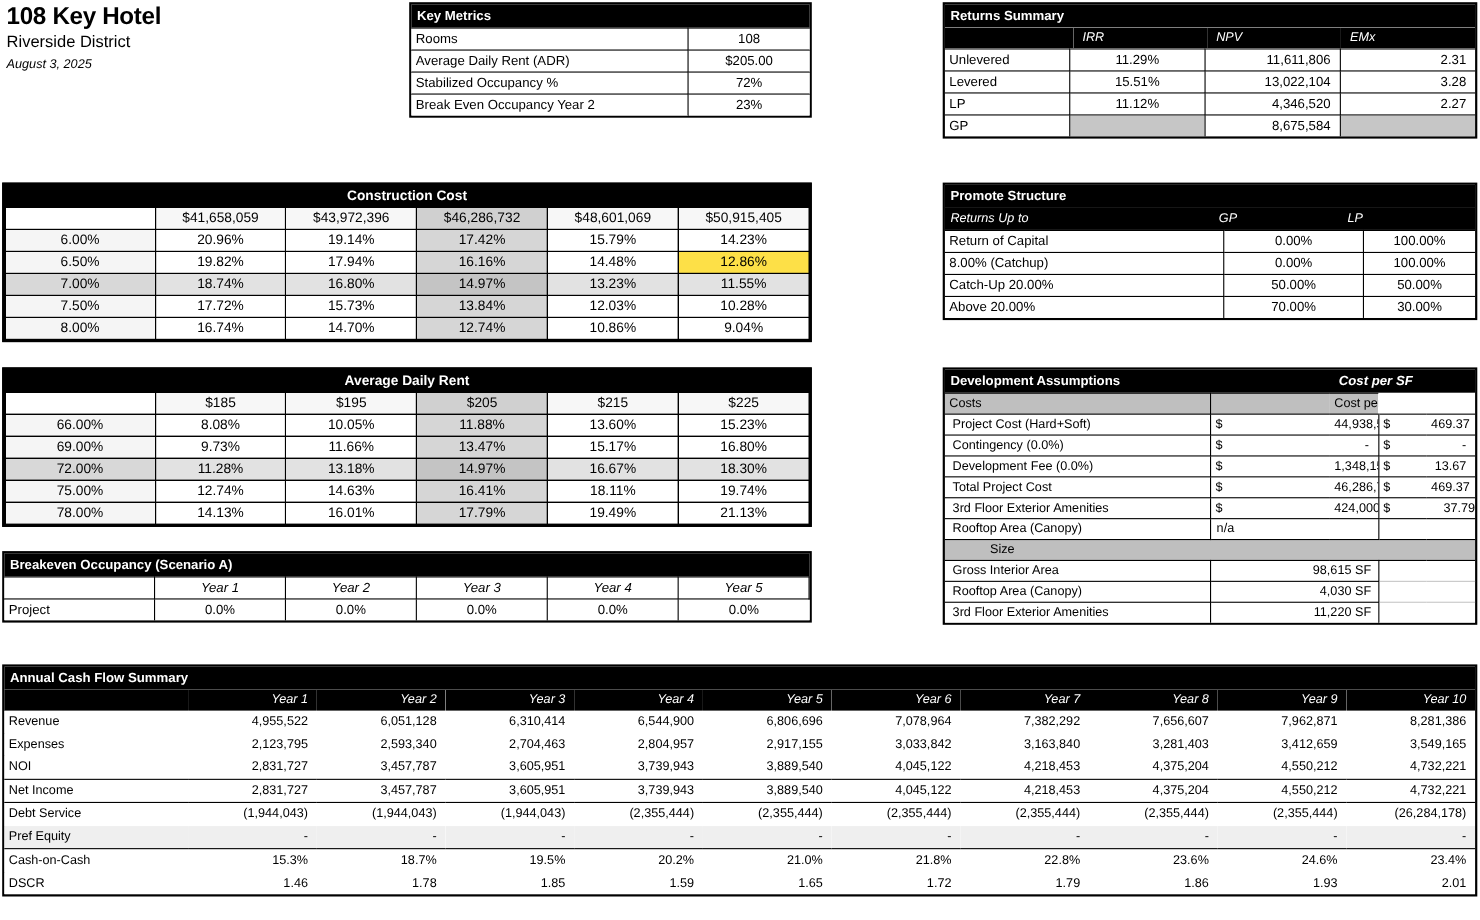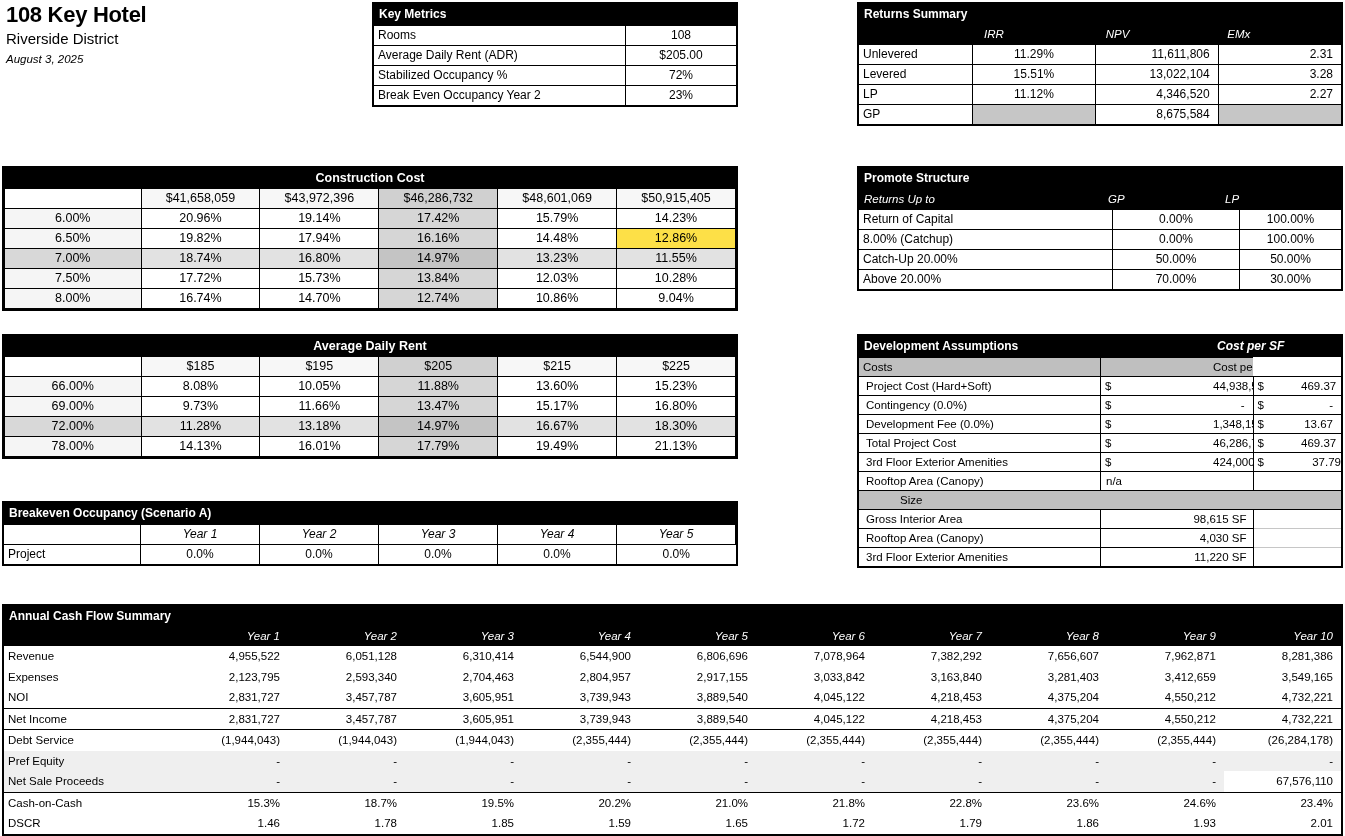--- a/index.html
+++ b/index.html
@@ -250,6 +250,14 @@
             <td class="c" style="background:#e2e2e2;">18.30%</td>
           </tr>
           <tr>
+            <td class="c b" style="background:#f5f5f5;">75.00%</td>
+            <td class="c" style="background:#fff;">12.74%</td>
+            <td class="c" style="background:#fff;">14.63%</td>
+            <td class="c" style="background:#d6d6d6;">16.41%</td>
+            <td class="c" style="background:#fff;">18.11%</td>
+            <td class="c" style="background:#fff;">19.74%</td>
+          </tr>
+          <tr>
             <td class="c b" style="background:#f5f5f5;">78.00%</td>
             <td class="c" style="background:#fff;">14.13%</td>
             <td class="c" style="background:#fff;">16.01%</td>

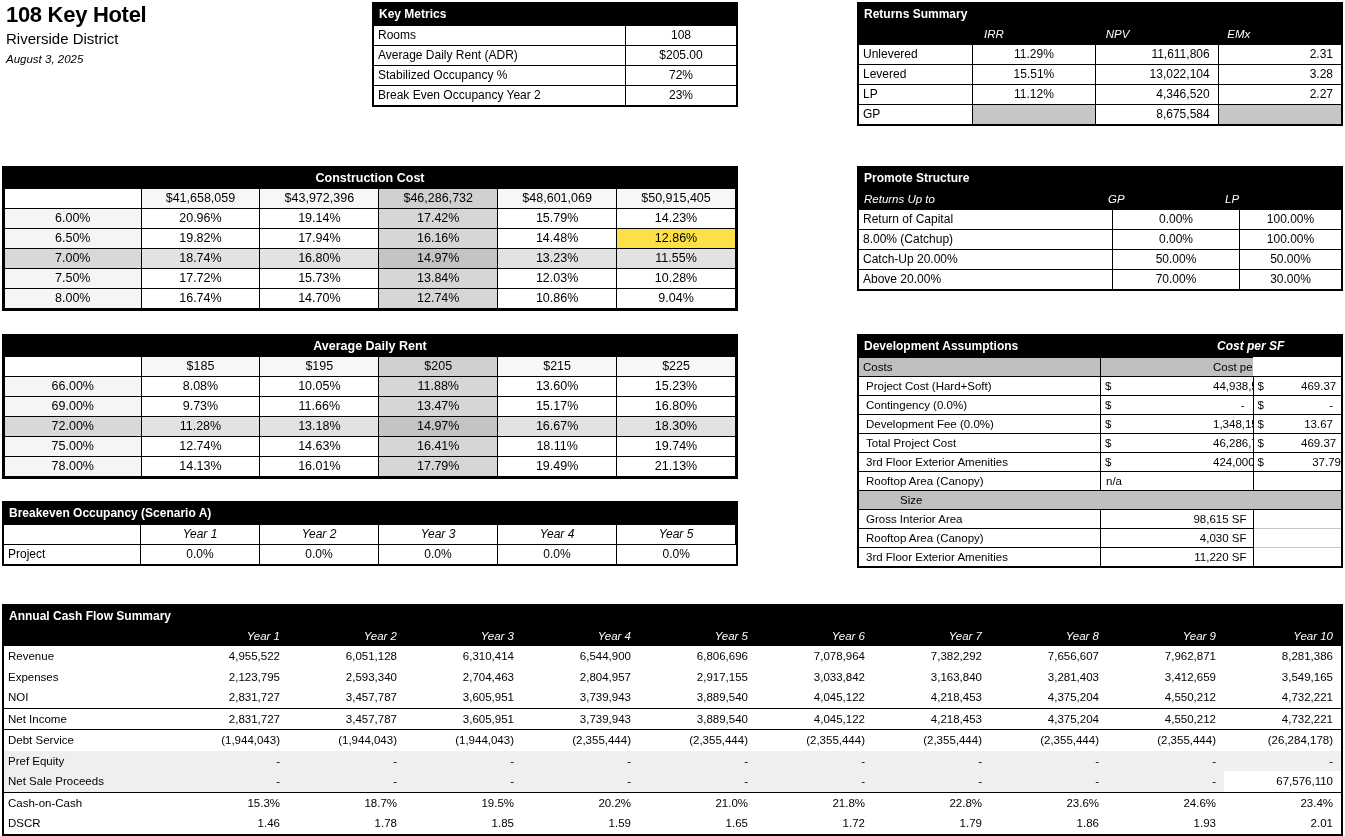--- a/index.html
+++ b/index.html
@@ -496,19 +496,6 @@
             <td class="num" style="background:#efefef;">-</td>
           </tr>
           <tr>
-            <td class="lbl b" style="background:#efefef;width:155px;">Net Sale Proceeds</td>
-            <td class="num b" style="background:#efefef;">-</td>
-            <td class="num b" style="background:#efefef;">-</td>
-            <td class="num b" style="background:#efefef;">-</td>
-            <td class="num b" style="background:#efefef;">-</td>
-            <td class="num b" style="background:#efefef;">-</td>
-            <td class="num b" style="background:#efefef;">-</td>
-            <td class="num b" style="background:#efefef;">-</td>
-            <td class="num b" style="background:#efefef;">-</td>
-            <td class="num b" style="background:#efefef;">-</td>
-            <td class="num b" style="background:#fff;">67,576,110</td>
-          </tr>
-          <tr>
             <td class="lbl" style="border-top:1.5px solid #000;width:155px;">Cash-on-Cash</td>
             <td class="num" style="border-top:1.5px solid #000;">15.3%</td>
             <td class="num" style="border-top:1.5px solid #000;">18.7%</td>

